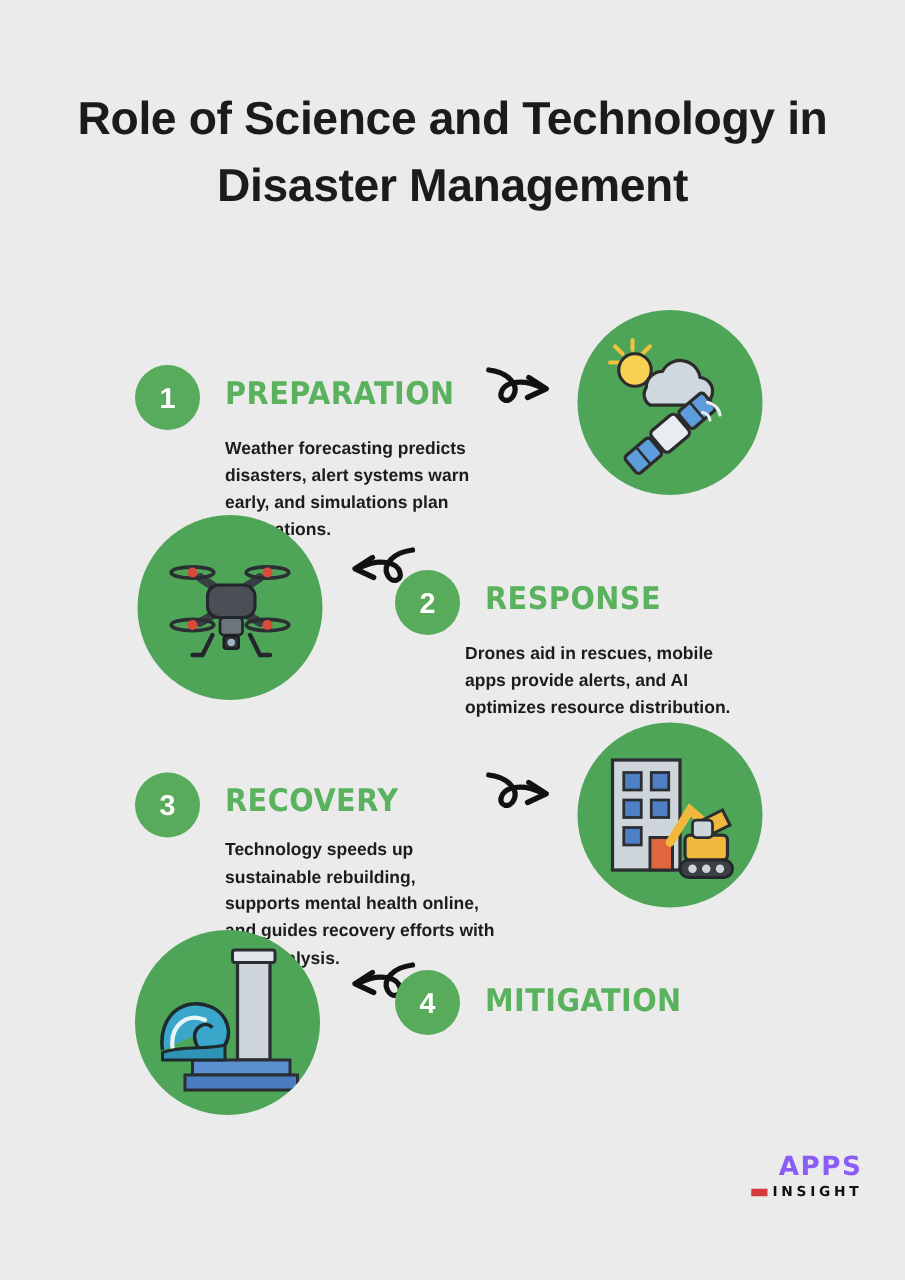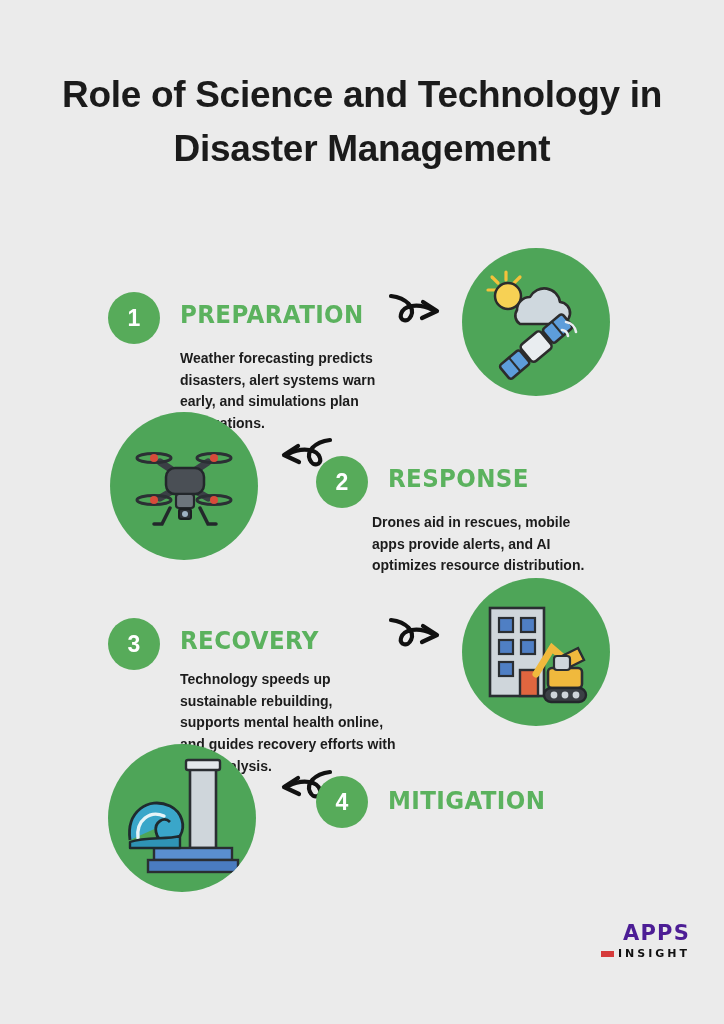--- a/index.html
+++ b/index.html
@@ -93,7 +93,7 @@
     font-size: 21px;
     font-weight: 800;
     letter-spacing: 1.2px;
-    color: #4c1d95;
+    color: #8b5cf6;
     font-family: "DejaVu Sans", sans-serif;
   }
   .logo-insight {

